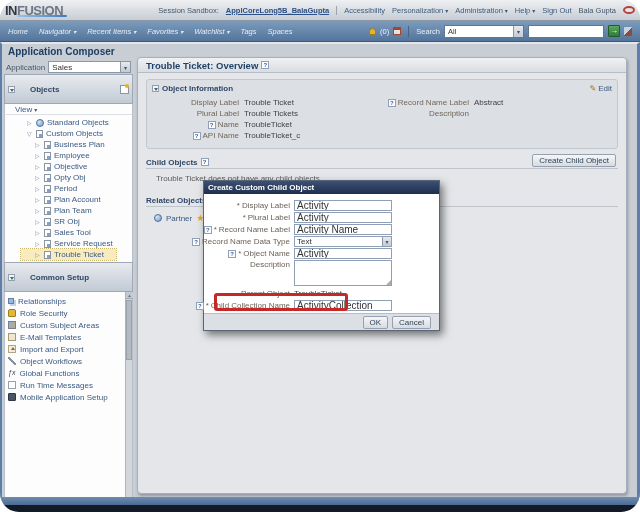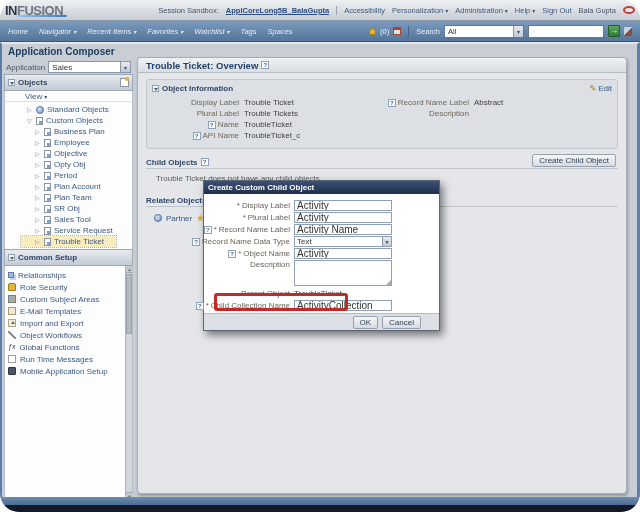--- a/index.html
+++ b/index.html
@@ -57,8 +57,8 @@
   .app-row { height:14px; display:flex; align-items:center; gap:3px; color:#44566c; padding:0 2px; }
   .mini-select { flex:1; height:12px; background:#fff; border:1px solid #8b97a6; display:flex; align-items:center; }
   .mini-select .sel-txt { flex:1; padding:0 3px; color:#333; }
-  .acc-header { height:17px; background:linear-gradient(#e8ebef,#c2cad4); border:1px solid #9fa9b6;
-    display:flex; align-items:center; gap:3px; padding:0 3px; font-weight:bold; color:#2f4768; }
+  .acc-header { height:30px; background:linear-gradient(#e8ebef,#c2cad4); border:1px solid #9fa9b6;
+    display:flex; align-items:center; gap:15px; padding:0 3px; font-weight:bold; color:#2f4768; }
   .collapse-box { width:7px; height:7px; background:#f2f4f6; border:1px solid #93a0ae; position:relative; }
   .collapse-box::after { content:""; position:absolute; left:1px; top:2px; border-left:2px solid transparent;
     border-right:2px solid transparent; border-top:3px solid #4a627f; }

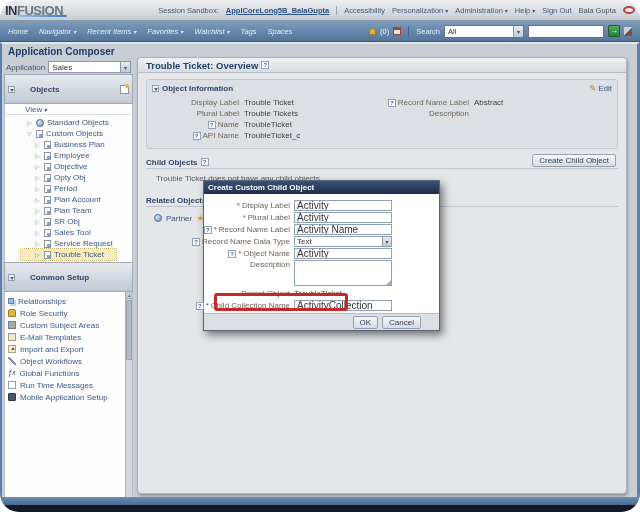--- a/index.html
+++ b/index.html
@@ -66,7 +66,7 @@
   .new-obj::after { content:""; position:absolute; right:-1px; top:-2px; width:4px; height:4px;
     background:#e8b32a; border-radius:50%; }
   .view-row { height:11px; background:#fdfdfe; border-left:1px solid #b8bfc8; border-right:1px solid #b8bfc8;
-    display:flex; align-items:center; padding:0 20px; color:#3a5a82; border-bottom:1px solid #dde1e6; }
+    display:flex; align-items:center; padding:0 10px; color:#3a5a82; border-bottom:1px solid #dde1e6; }
   .tree { background:#fdfdfe; border-left:1px solid #b8bfc8; border-right:1px solid #b8bfc8; padding:2px 16px; }
   .trow { height:11px; display:flex; align-items:center; gap:3px; color:#3a5a82; padding-left:6px; white-space:nowrap; }
   .trow.child { padding-left:14px; }

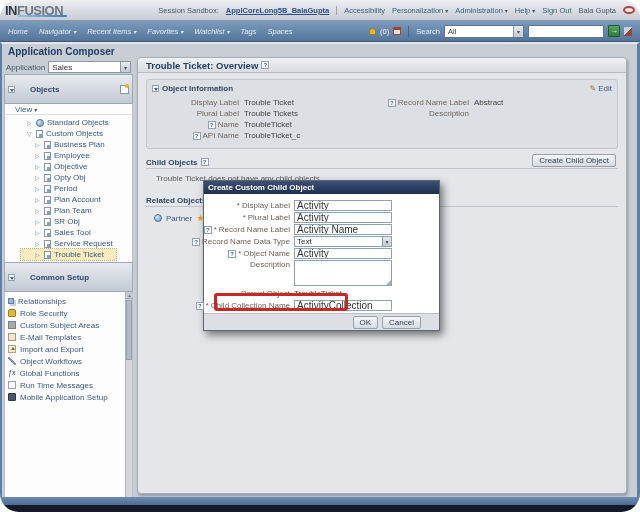--- a/index.html
+++ b/index.html
@@ -154,7 +154,7 @@
   .red-box { position:absolute; left:10px; top:112px; width:134px; height:18px;
     border:3px solid #c62828; border-radius:3px; pointer-events:none; }
   .dlg-footer { position:absolute; left:0; right:0; bottom:0; height:17px; background:#dce0e5;
-    border-top:1px solid #b7bdc5; display:flex; align-items:center; justify-content:flex-end; gap:4px; padding:0 18px; }
+    border-top:1px solid #b7bdc5; display:flex; align-items:center; justify-content:flex-end; gap:4px; padding:0 8px; }
 </style>
 </head>
 <body>

